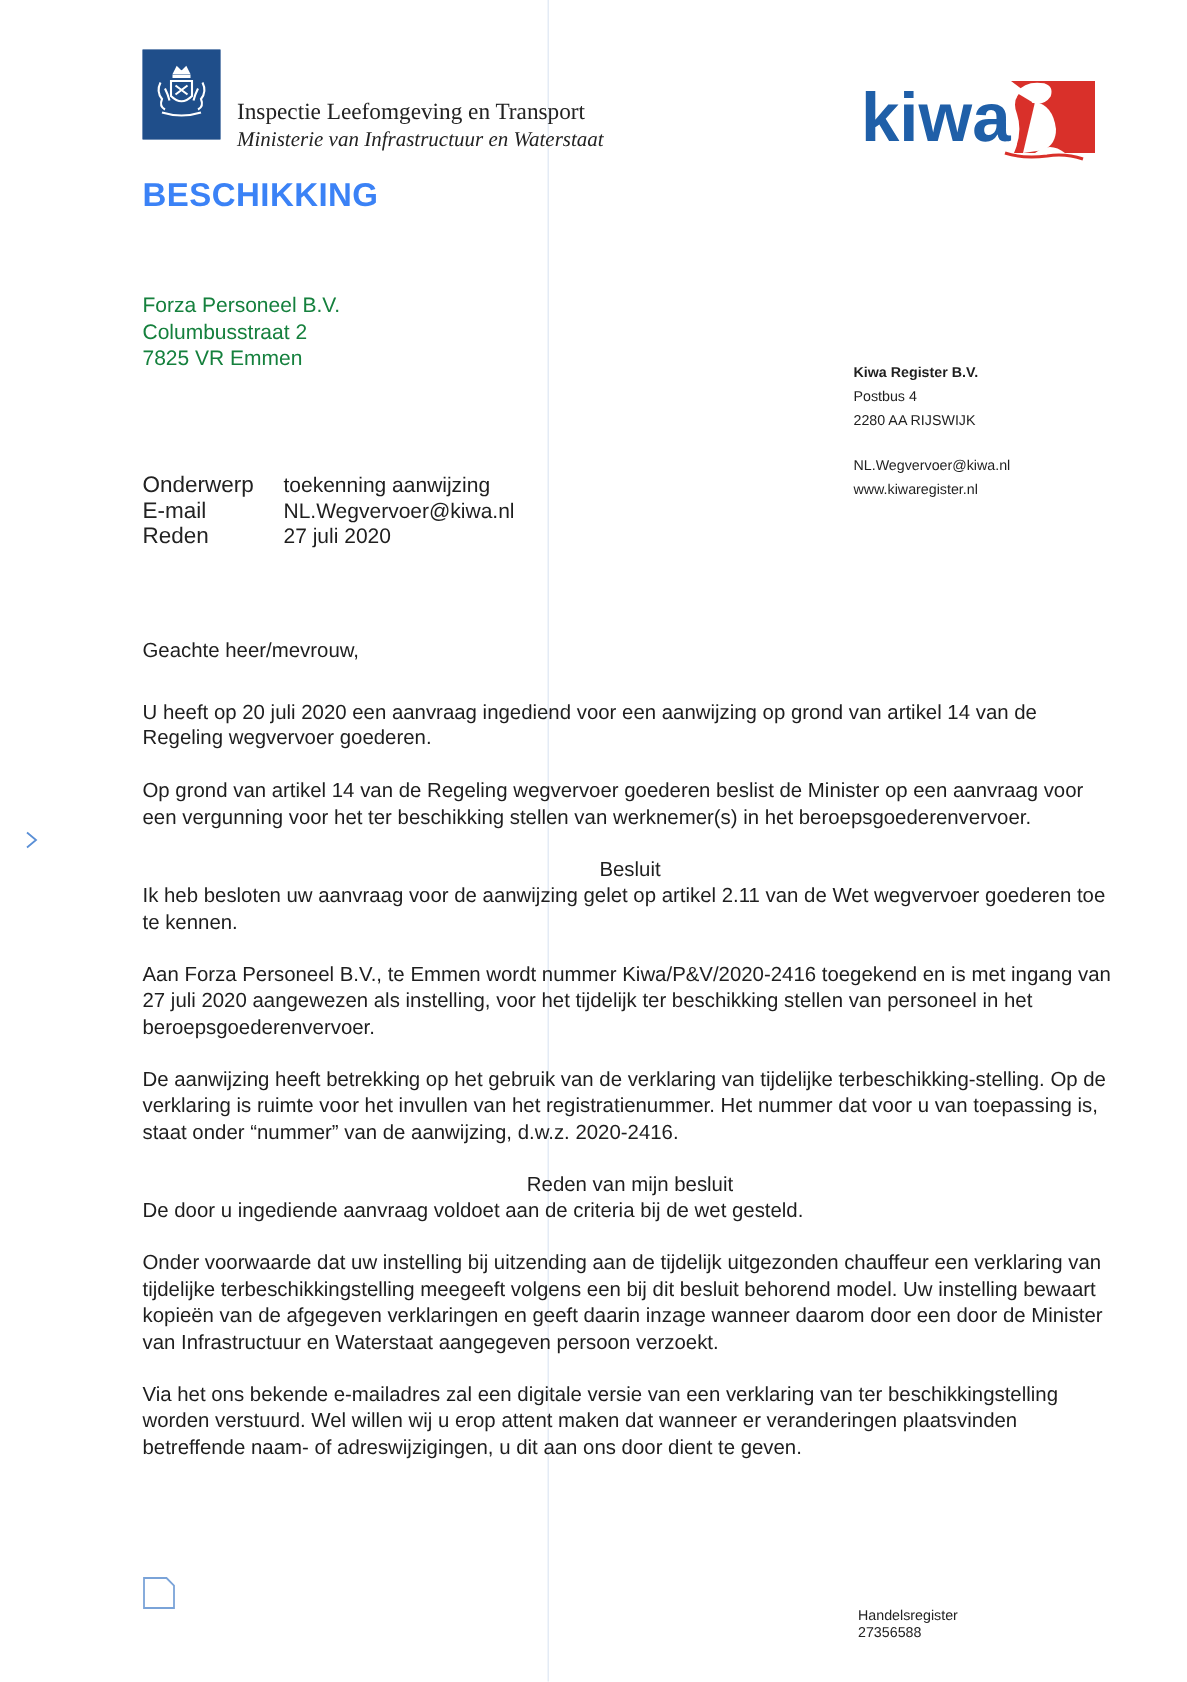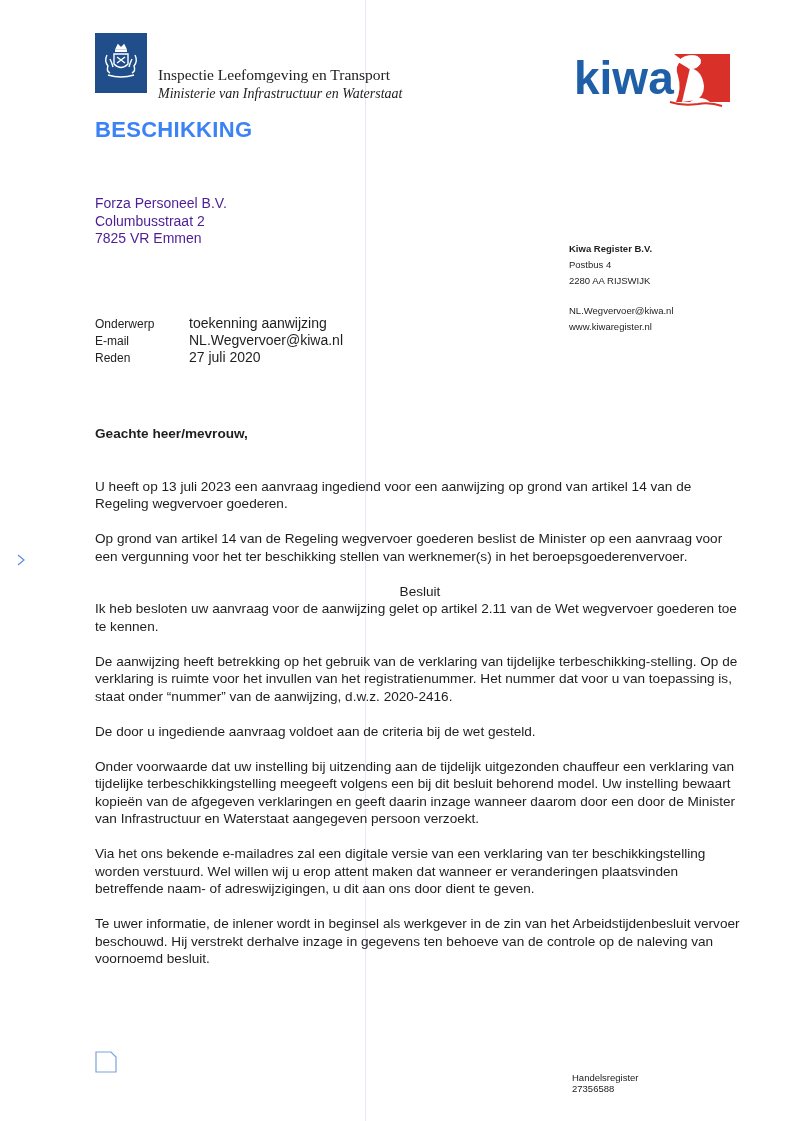--- a/index.html
+++ b/index.html
@@ -20,7 +20,7 @@
 
   .title { left: 95px; top: 117px; font-size: 22px; font-weight: bold; color: #3b82f6; letter-spacing: 0.3px; }
 
-  .recipient { left: 95px; top: 195px; font-size: 14px; line-height: 17.5px; color: #4c1d95; }
+  .recipient { left: 95px; top: 195px; font-size: 14px; line-height: 17.5px; color: #15803d; }
 
   .sender { left: 569px; top: 241px; font-size: 9.5px; line-height: 16px; color: #1e1e1e; }
   .sender .name { font-weight: bold; }

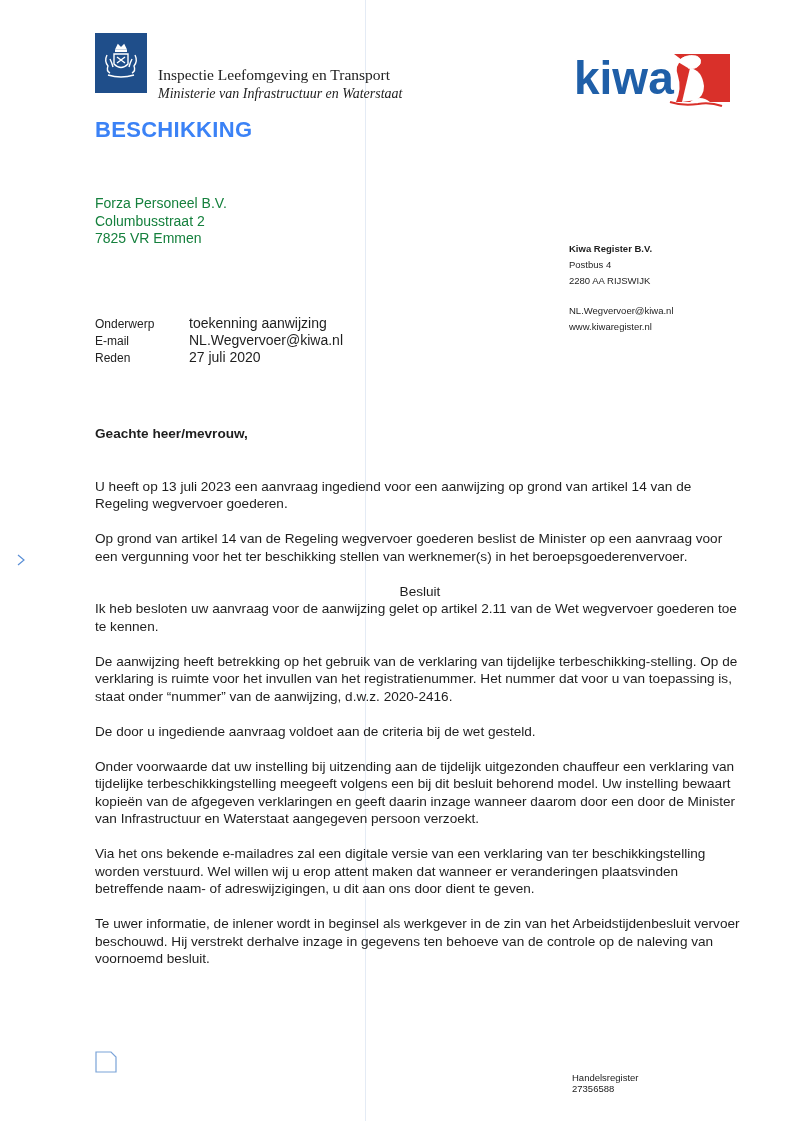--- a/index.html
+++ b/index.html
@@ -28,7 +28,7 @@
 
   .meta { left: 95px; top: 315px; }
   .meta-row { display: flex; height: 17px; align-items: baseline; }
-  .meta-label { width: 94px; font-size: 12px; color: #222; }
+  .meta-label { width: 94px; font-size: 15px; color: #222; }
   .meta-value { font-size: 14px; color: #1e1e1e; }
 
   .body { left: 95px; top: 425px; width: 650px; font-size: 13.6px; line-height: 17.5px; color: #1e1e1e; }

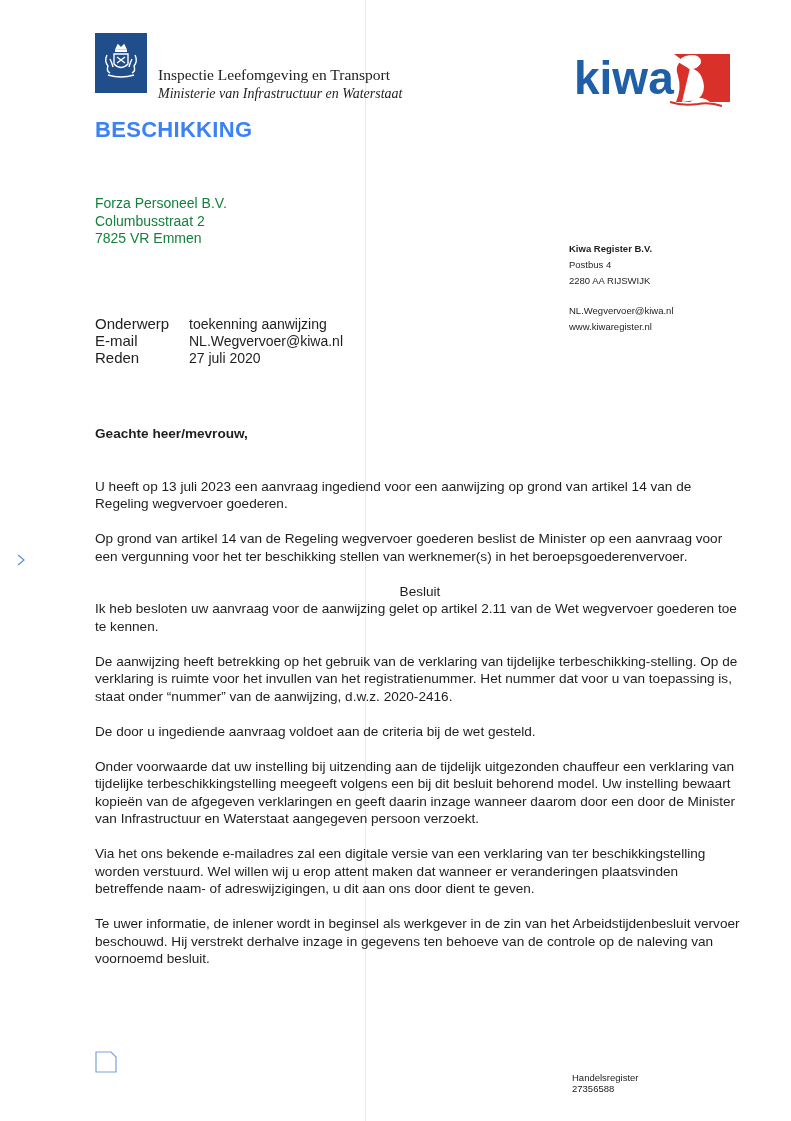--- a/index.html
+++ b/index.html
@@ -33,7 +33,7 @@
 
   .body { left: 95px; top: 425px; width: 650px; font-size: 13.6px; line-height: 17.5px; color: #1e1e1e; }
   .body p { margin: 0; }
-  .body .salutation { margin-bottom: 35px; font-weight: bold; }
+  .body .salutation { margin-bottom: 23px; }
   .body .para { margin-bottom: 17.5px; }
   .body h3 { margin: 0; font-size: 13.6px; font-weight: normal; line-height: 17.5px; text-align: center; }
 

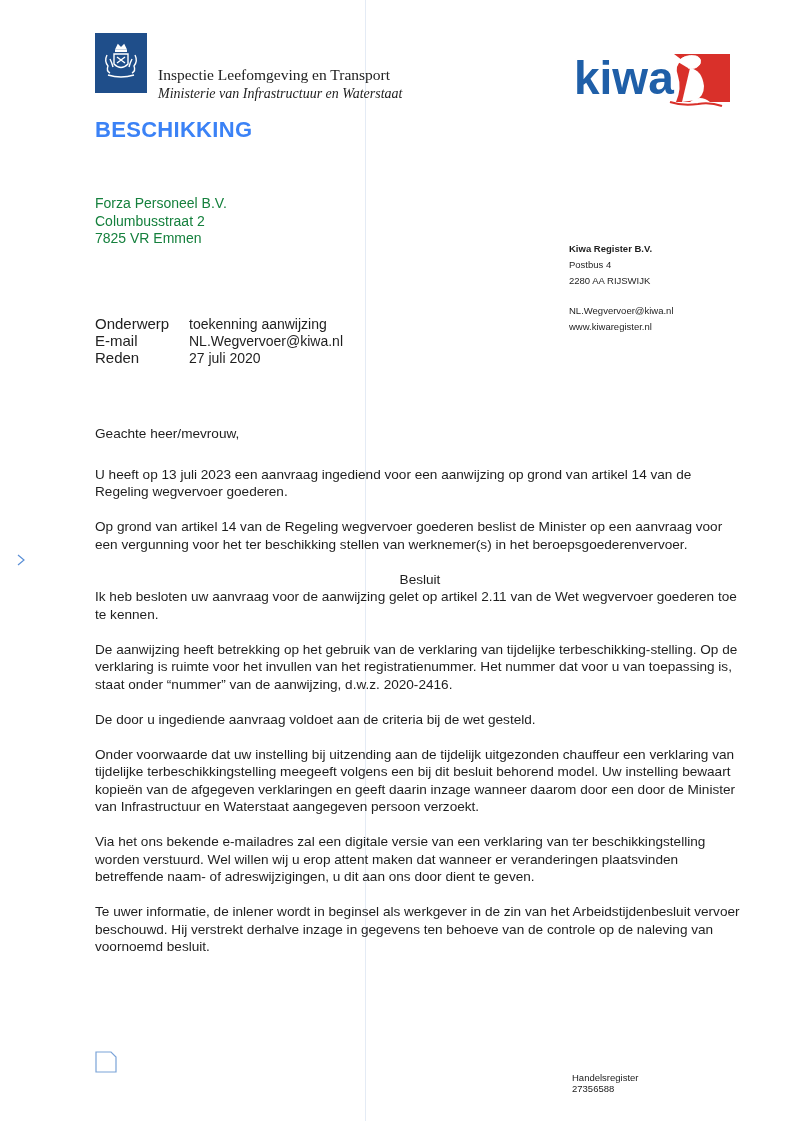--- a/index.html
+++ b/index.html
@@ -110,7 +110,7 @@
 
 <div class="abs body">
   <p class="salutation">Geachte heer/mevrouw,</p>
-  <p class="para">U heeft op 13 juli 2023 een aanvraag ingediend voor een aanwijzing op grond van artikel 14 van de Regeling wegvervoer goederen.</p>
+  <p class="para">U heeft op 20 juli 2020 een aanvraag ingediend voor een aanwijzing op grond van artikel 14 van de Regeling wegvervoer goederen.</p>
   <p class="para">Op grond van artikel 14 van de Regeling wegvervoer goederen beslist de Minister op een aanvraag voor een vergunning voor het ter beschikking stellen van werknemer(s) in het beroepsgoederenvervoer.</p>
   <h3>Besluit</h3>
   <p class="para">Ik heb besloten uw aanvraag voor de aanwijzing gelet op artikel 2.11 van de Wet wegvervoer goederen toe te kennen.</p>

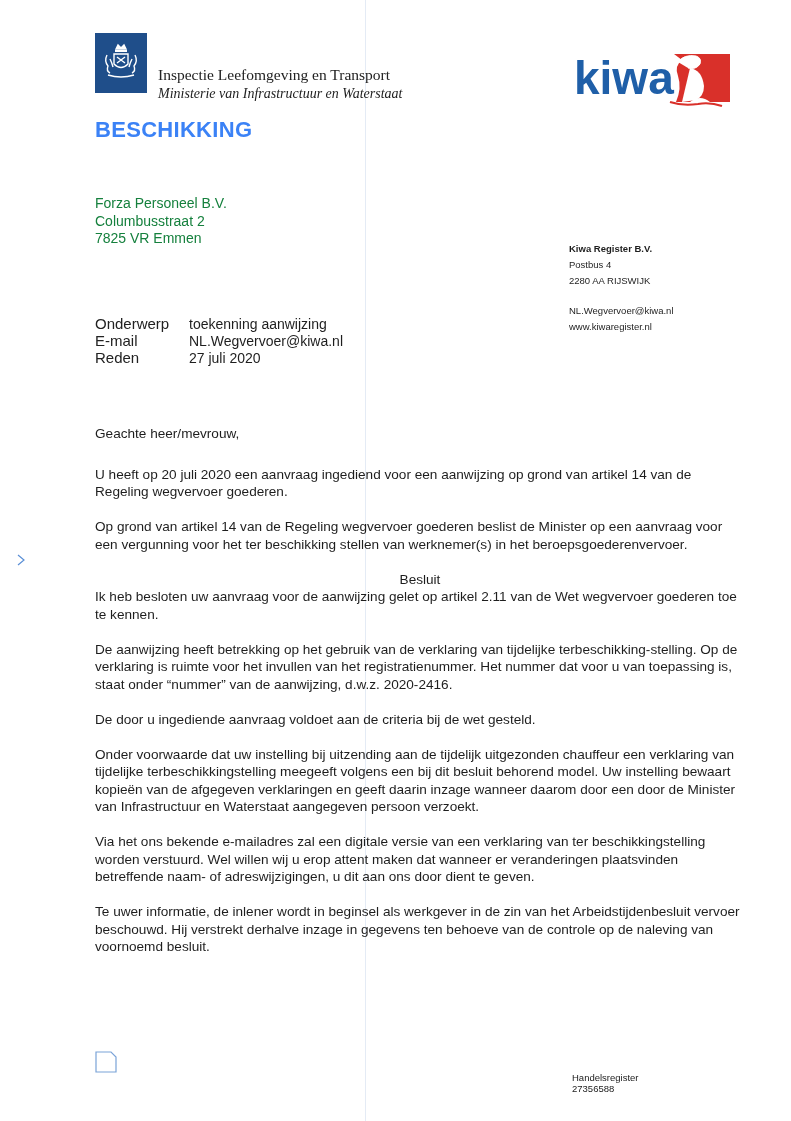--- a/index.html
+++ b/index.html
@@ -114,6 +114,7 @@
   <p class="para">Op grond van artikel 14 van de Regeling wegvervoer goederen beslist de Minister op een aanvraag voor een vergunning voor het ter beschikking stellen van werknemer(s) in het beroepsgoederenvervoer.</p>
   <h3>Besluit</h3>
   <p class="para">Ik heb besloten uw aanvraag voor de aanwijzing gelet op artikel 2.11 van de Wet wegvervoer goederen toe te kennen.</p>
+  <p class="para">Aan Forza Personeel B.V., te Emmen wordt nummer Kiwa/P&amp;V/2020-2416 toegekend en is met ingang van 27 juli 2020 aangewezen als instelling, voor het tijdelijk ter beschikking stellen van personeel in het beroepsgoederenvervoer.</p>
   <p class="para">De aanwijzing heeft betrekking op het gebruik van de verklaring van tijdelijke terbeschikking-stelling. Op de verklaring is ruimte voor het invullen van het registratienummer. Het nummer dat voor u van toepassing is, staat onder “nummer” van de aanwijzing, d.w.z. 2020-2416.</p>
   <p class="para">De door u ingediende aanvraag voldoet aan de criteria bij de wet gesteld.</p>
   <p class="para">Onder voorwaarde dat uw instelling bij uitzending aan de tijdelijk uitgezonden chauffeur een verklaring van tijdelijke terbeschikkingstelling meegeeft volgens een bij dit besluit behorend model. Uw instelling bewaart kopieën van de afgegeven verklaringen en geeft daarin inzage wanneer daarom door een door de Minister van Infrastructuur en Waterstaat aangegeven persoon verzoekt.</p>

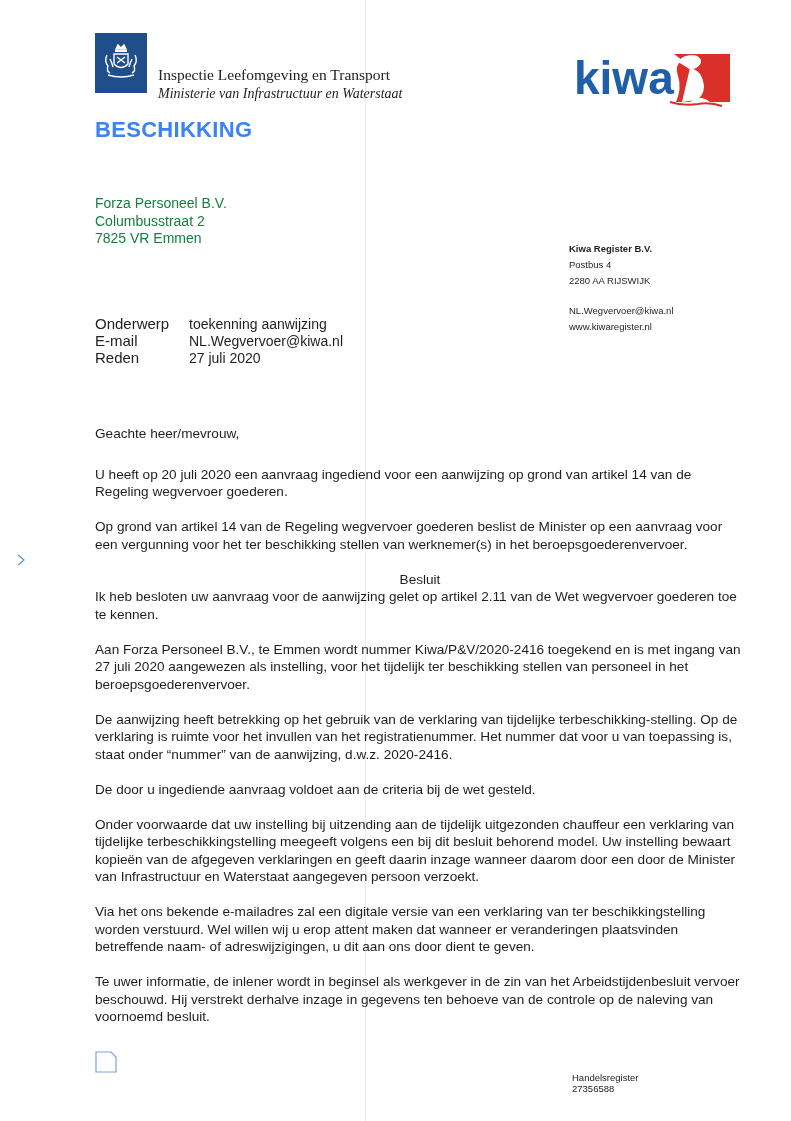--- a/index.html
+++ b/index.html
@@ -116,6 +116,7 @@
   <p class="para">Ik heb besloten uw aanvraag voor de aanwijzing gelet op artikel 2.11 van de Wet wegvervoer goederen toe te kennen.</p>
   <p class="para">Aan Forza Personeel B.V., te Emmen wordt nummer Kiwa/P&amp;V/2020-2416 toegekend en is met ingang van 27 juli 2020 aangewezen als instelling, voor het tijdelijk ter beschikking stellen van personeel in het beroepsgoederenvervoer.</p>
   <p class="para">De aanwijzing heeft betrekking op het gebruik van de verklaring van tijdelijke terbeschikking-stelling. Op de verklaring is ruimte voor het invullen van het registratienummer. Het nummer dat voor u van toepassing is, staat onder “nummer” van de aanwijzing, d.w.z. 2020-2416.</p>
+  <h3>Reden van mijn besluit</h3>
   <p class="para">De door u ingediende aanvraag voldoet aan de criteria bij de wet gesteld.</p>
   <p class="para">Onder voorwaarde dat uw instelling bij uitzending aan de tijdelijk uitgezonden chauffeur een verklaring van tijdelijke terbeschikkingstelling meegeeft volgens een bij dit besluit behorend model. Uw instelling bewaart kopieën van de afgegeven verklaringen en geeft daarin inzage wanneer daarom door een door de Minister van Infrastructuur en Waterstaat aangegeven persoon verzoekt.</p>
   <p class="para">Via het ons bekende e-mailadres zal een digitale versie van een verklaring van ter beschikkingstelling worden verstuurd. Wel willen wij u erop attent maken dat wanneer er veranderingen plaatsvinden betreffende naam- of adreswijzigingen, u dit aan ons door dient te geven.</p>

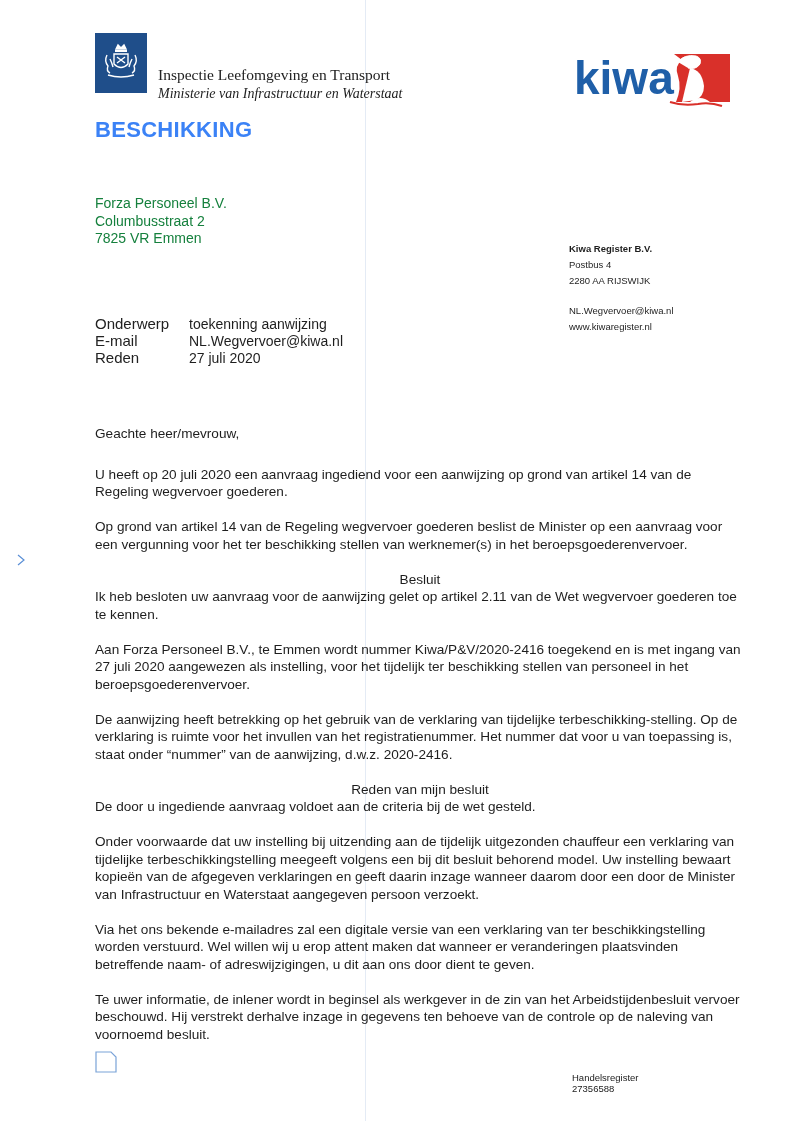--- a/index.html
+++ b/index.html
@@ -120,7 +120,6 @@
   <p class="para">De door u ingediende aanvraag voldoet aan de criteria bij de wet gesteld.</p>
   <p class="para">Onder voorwaarde dat uw instelling bij uitzending aan de tijdelijk uitgezonden chauffeur een verklaring van tijdelijke terbeschikkingstelling meegeeft volgens een bij dit besluit behorend model. Uw instelling bewaart kopieën van de afgegeven verklaringen en geeft daarin inzage wanneer daarom door een door de Minister van Infrastructuur en Waterstaat aangegeven persoon verzoekt.</p>
   <p class="para">Via het ons bekende e-mailadres zal een digitale versie van een verklaring van ter beschikkingstelling worden verstuurd. Wel willen wij u erop attent maken dat wanneer er veranderingen plaatsvinden betreffende naam- of adreswijzigingen, u dit aan ons door dient te geven.</p>
-  <p class="para">Te uwer informatie, de inlener wordt in beginsel als werkgever in de zin van het Arbeidstijdenbesluit vervoer beschouwd. Hij verstrekt derhalve inzage in gegevens ten behoeve van de controle op de naleving van voornoemd besluit.</p>
 </div>
 
 <div class="abs side-arrow">

